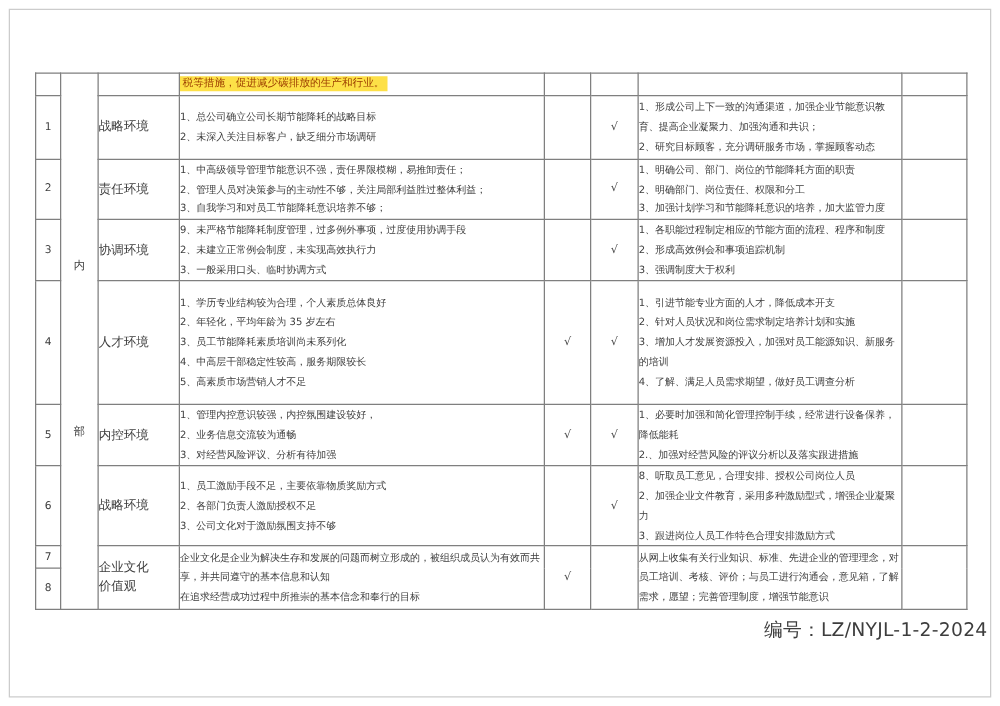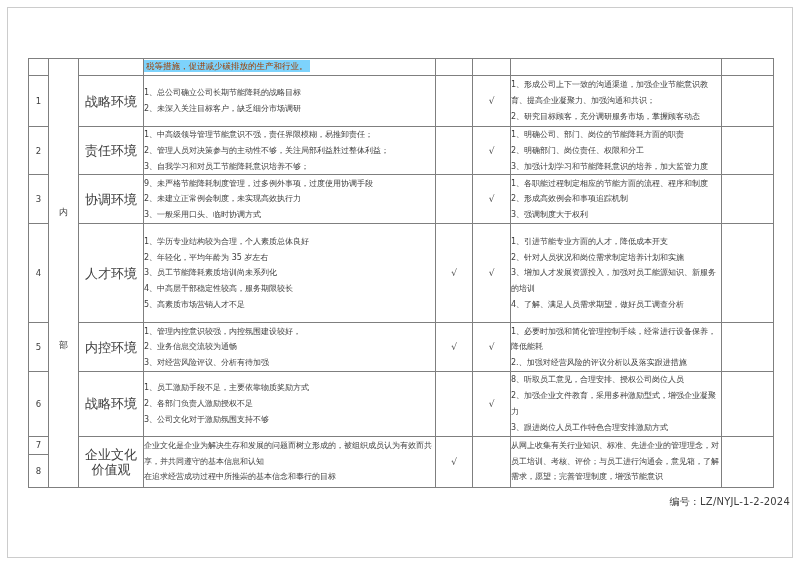--- a/index.html
+++ b/index.html
@@ -32,7 +32,7 @@
   }
   td.c-chk { text-align:center; font-size:9px; color:#4a4a4a; }
   .hl {
-    background:#7dd3fc; color:#9c3d00; font-size:8.5px; padding:1px 2px;
+    background:#fde047; color:#9c3d00; font-size:8.5px; padding:1px 2px;
   }
   .footer-code {
     position:absolute; top:495px; right:10px; font-size:10px; color:#3d3d3d;

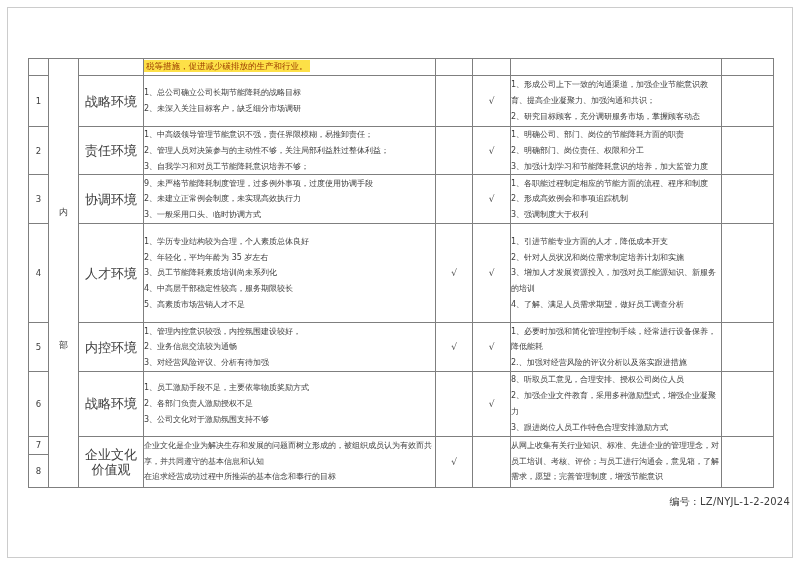--- a/index.html
+++ b/index.html
@@ -25,7 +25,7 @@
   .side-char { position:absolute; left:0; width:100%; text-align:center; font-size:9px; }
   .side-char.ch0 { top:147px; }
   .side-char.ch1 { top:280px; }
-  td.c-cat  { text-align:center; white-space:pre-line; line-height:15px; font-size:13px; }
+  td.c-cat  { text-align:left; white-space:pre-line; line-height:15px; font-size:10px; }
   td.c-find, td.c-sug {
     white-space:pre-line; line-height:15.8px; text-align:left;
     padding:2px 4px 2px 8px;

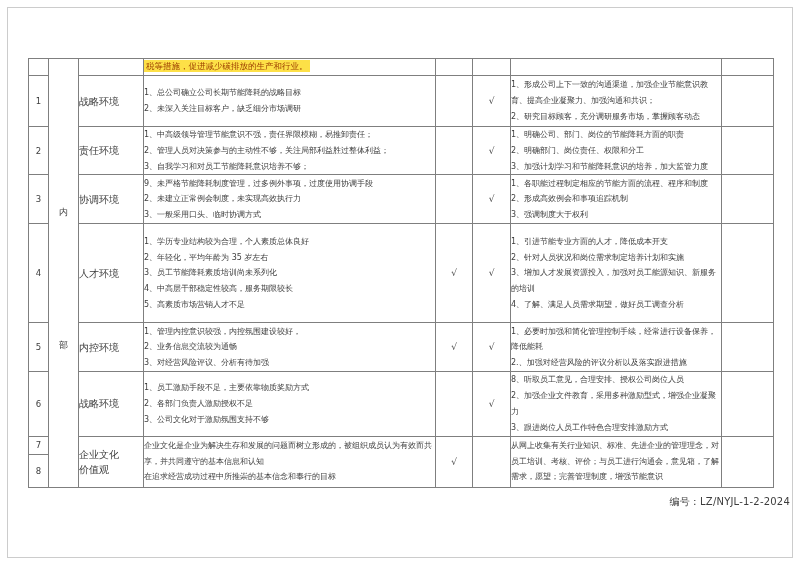--- a/index.html
+++ b/index.html
@@ -35,7 +35,7 @@
     background:#fde047; color:#9c3d00; font-size:8.5px; padding:1px 2px;
   }
   .footer-code {
-    position:absolute; top:495px; right:10px; font-size:10px; color:#3d3d3d;
+    position:absolute; top:495px; right:10px; font-size:15px; color:#3d3d3d;
     letter-spacing:0.2px;
   }
 </style>

